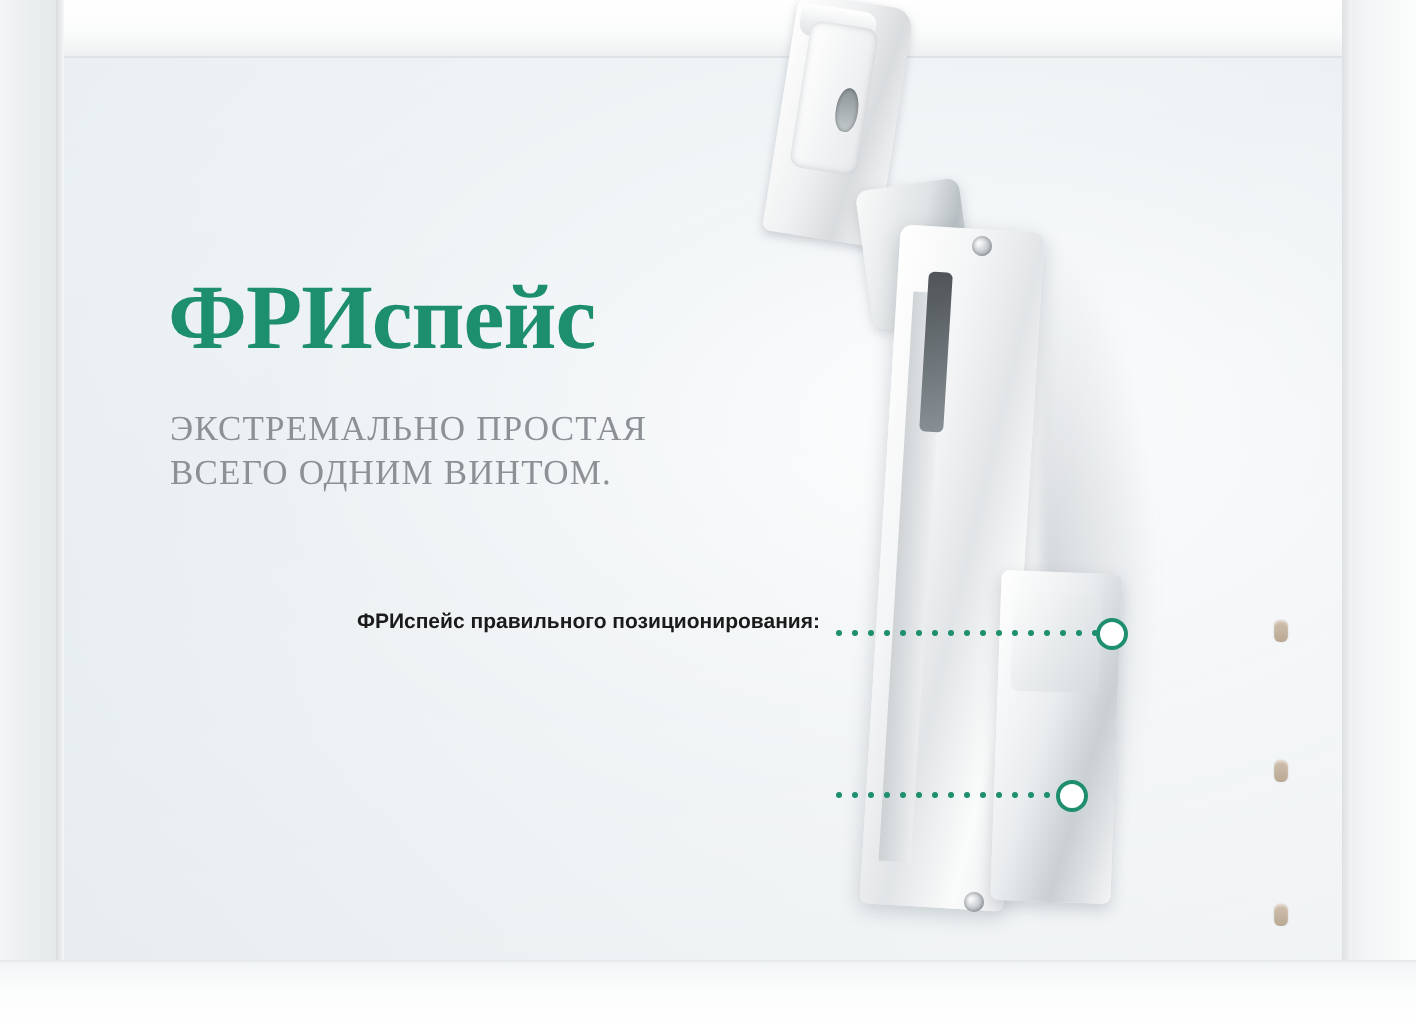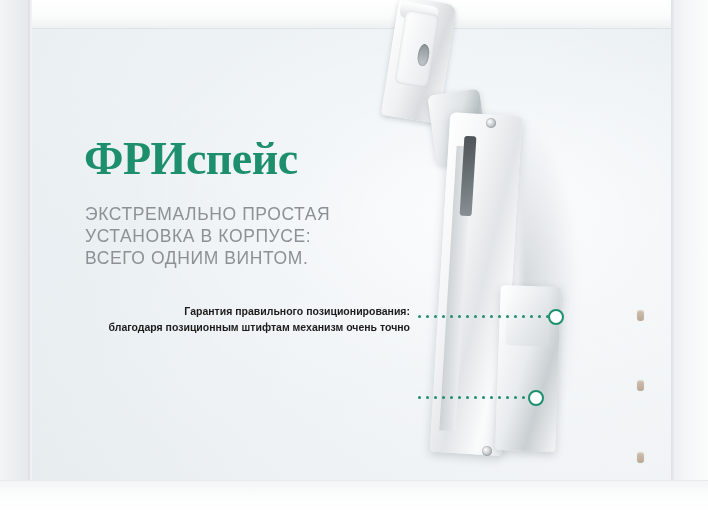--- a/index.html
+++ b/index.html
@@ -213,7 +213,7 @@
   .subhead {
     position: absolute;
     left: 85px; top: 203px;
-    font-family: Liberation Sans, sans-serif;
+    font-family: Liberation Serif, serif;
     font-size: 17.5px;
     line-height: 22px;
     color: #8d9196;

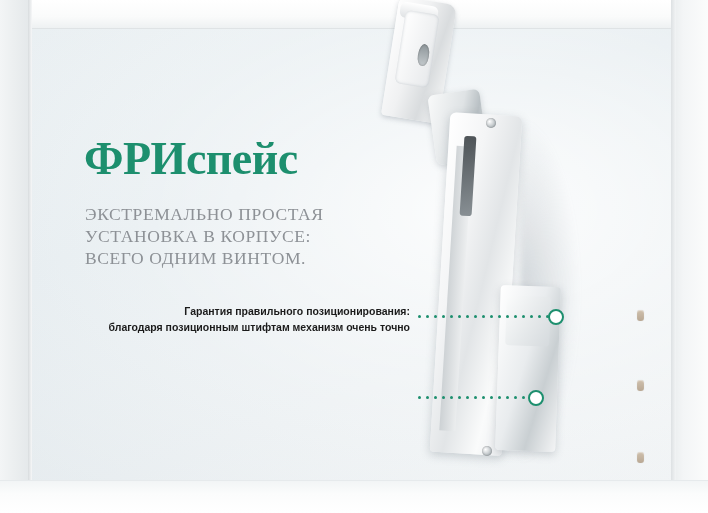--- a/index.html
+++ b/index.html
@@ -308,7 +308,6 @@
 
   <div class="subhead">
     <div>ЭКСТРЕМАЛЬНО ПРОСТАЯ</div>
-    <div>УСТАНОВКА В КОРПУСЕ:</div>
     <div>ВСЕГО ОДНИМ ВИНТОМ.</div>
   </div>
 

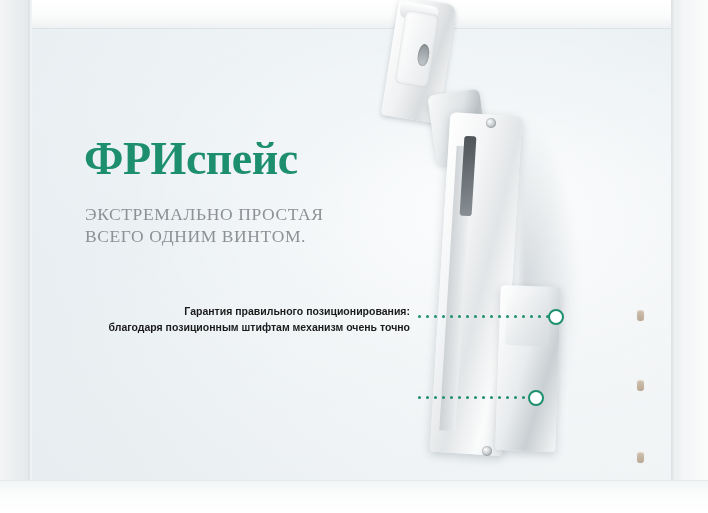--- a/index.html
+++ b/index.html
@@ -313,7 +313,7 @@
 
   <div class="callout callout-1">
     <div class="callout-text">
-      <div>Гарантия правильного позиционирования:</div>
+      <div>ФРИспейс правильного позиционирования:</div>
       <div>благодаря позиционным штифтам механизм очень точно</div>
     </div>
   </div>

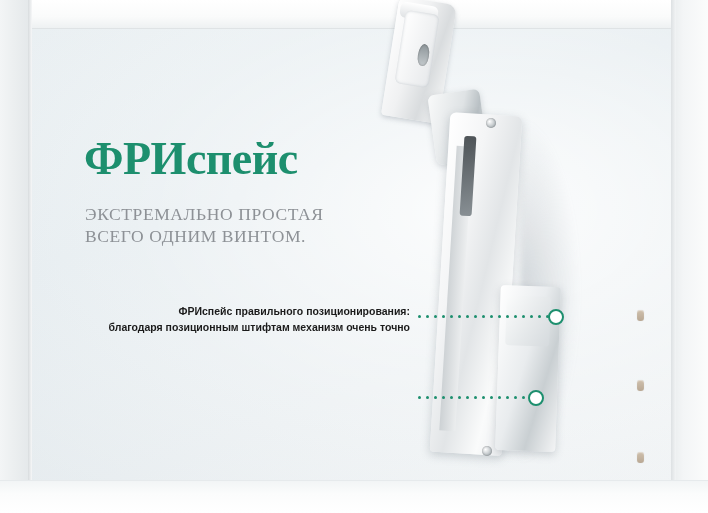--- a/index.html
+++ b/index.html
@@ -314,7 +314,6 @@
   <div class="callout callout-1">
     <div class="callout-text">
       <div>ФРИспейс правильного позиционирования:</div>
-      <div>благодаря позиционным штифтам механизм очень точно</div>
     </div>
   </div>
   <div class="dots dots-1">

